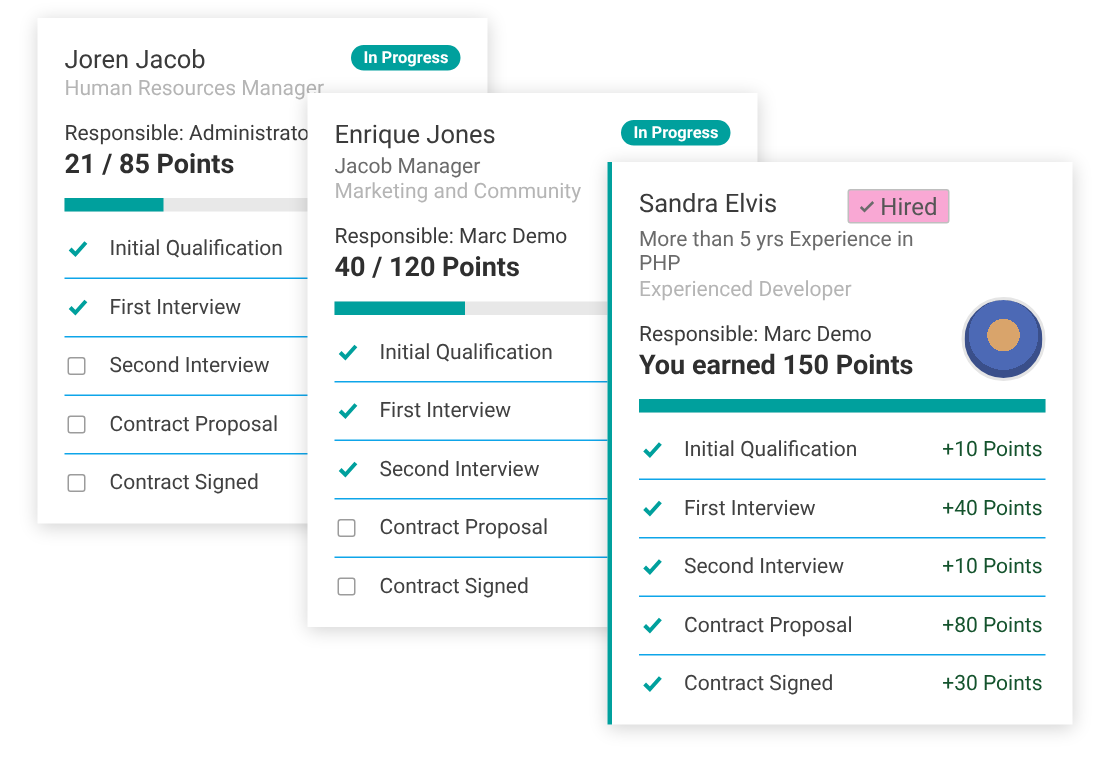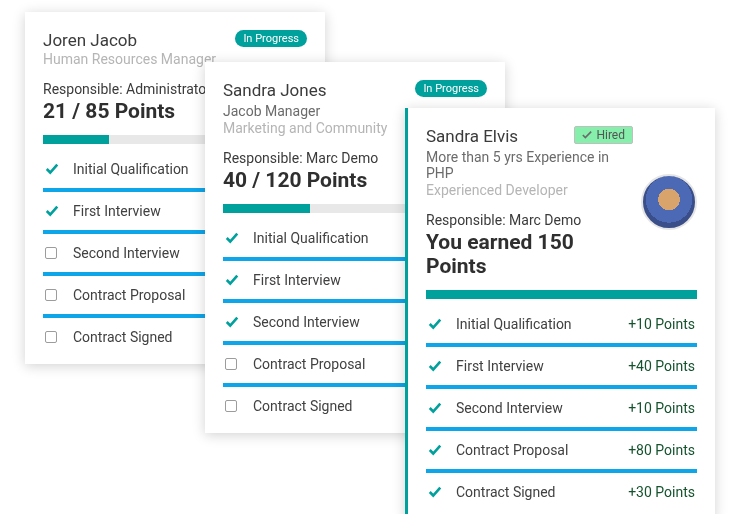--- a/index.html
+++ b/index.html
@@ -12,7 +12,7 @@
   .name{font-size:17px;font-weight:400;color:#3b3b3b}
   .sub1{font-size:14px;color:#6b6b6b;margin-top:3px}
   .sub2{font-size:14px;color:#b5b5b5;margin-top:1px}
-  .badge{background:#00a09d;color:#fff;font-size:11px;font-weight:400;padding:2px 8px;border-radius:10px;white-space:nowrap}
+  .badge{background:#00a09d;color:#fff;font-size:11px;font-weight:700;padding:2px 8px;border-radius:10px;white-space:nowrap}
   .hired{border:1px solid #bfbfbf;border-radius:2px;font-size:12px;color:#555;padding:1px 7px;display:inline-flex;align-items:center;gap:4px;background:#86efac}
   .hired svg{width:10px;height:10px}
   .resp{margin-top:14px;font-size:14px;color:#3b3b3b}

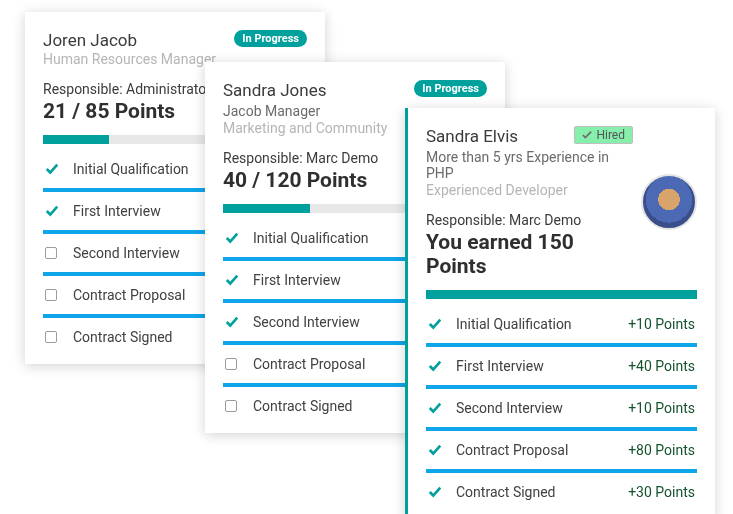--- a/index.html
+++ b/index.html
@@ -91,7 +91,7 @@
 <div class="card c2">
   <div class="row1">
     <div>
-      <div class="name">Sandra Jones</div>
+      <div class="name">Enrique Jones</div>
       <div class="sub1">Jacob Manager</div>
       <div class="sub2">Marketing and Community</div>
     </div>

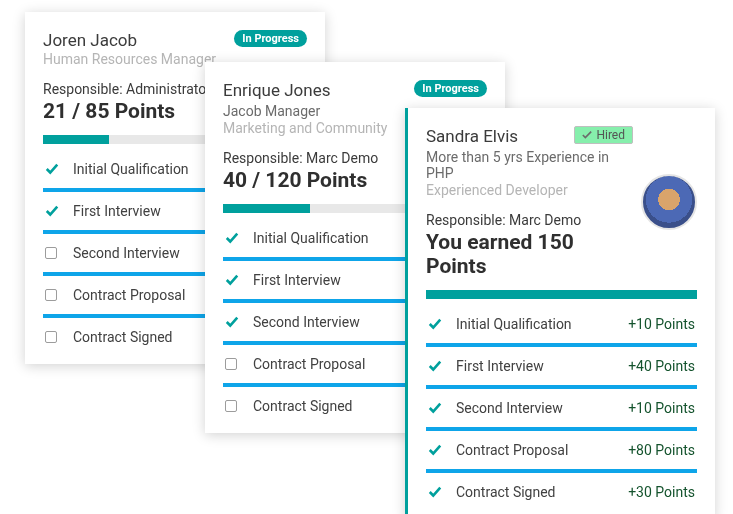--- a/index.html
+++ b/index.html
@@ -17,7 +17,7 @@
   .hired svg{width:10px;height:10px}
   .resp{margin-top:14px;font-size:14px;color:#3b3b3b}
   .resp b{font-weight:400}
-  .score{font-size:21px;font-weight:700;color:#2f2f2f;margin-top:2px}
+  .score{font-size:18px;font-weight:700;color:#2f2f2f;margin-top:2px}
   .bar{height:9px;background:#e8e8e8;margin:12px 0 6px 0;position:relative}
   .fill{position:absolute;left:0;top:0;bottom:0;background:#00a09d}
   .list{margin-top:4px}

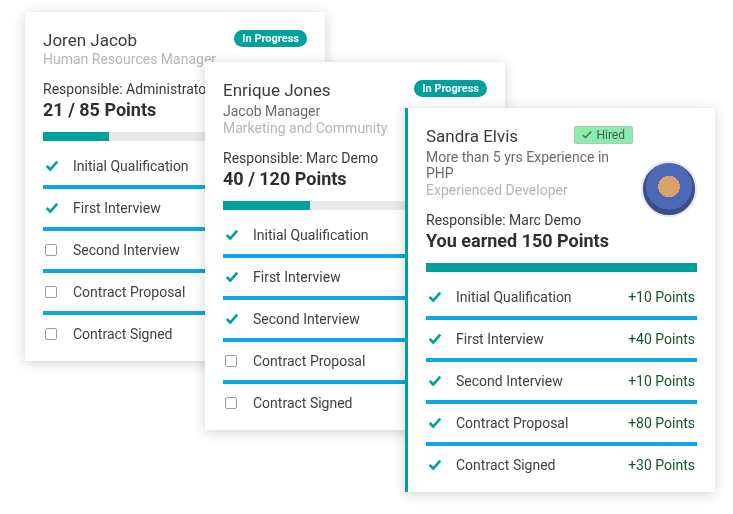--- a/index.html
+++ b/index.html
@@ -29,7 +29,7 @@
   .lbl{flex:1}
   .pts{color:#14532d;font-size:14px}
   .avatar{width:56px;height:56px;border-radius:50%;background:radial-gradient(circle at 50% 45%, #d9a46b 0 28%, #4c69b5 28% 60%, #3a4f8a 60% 100%);border:2px solid #e5e5e5;flex:0 0 56px;margin-left:8px}
-  .c3 .toprow{display:flex;justify-content:space-between;align-items:center}
+  .c3 .toprow{display:flex;justify-content:space-between;align-items:flex-end}
   .c3 .headtxt{flex:1}
 </style>
 </head>

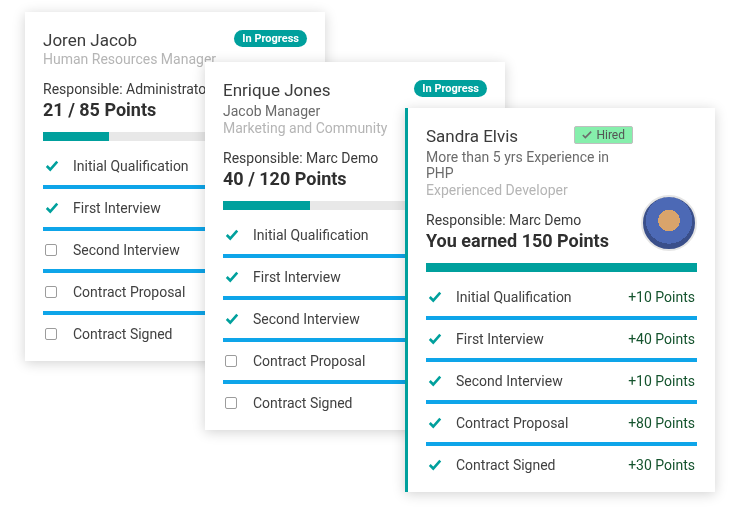--- a/index.html
+++ b/index.html
@@ -13,7 +13,7 @@
   .sub1{font-size:14px;color:#6b6b6b;margin-top:3px}
   .sub2{font-size:14px;color:#b5b5b5;margin-top:1px}
   .badge{background:#00a09d;color:#fff;font-size:11px;font-weight:700;padding:2px 8px;border-radius:10px;white-space:nowrap}
-  .hired{border:1px solid #bfbfbf;border-radius:2px;font-size:12px;color:#555;padding:1px 7px;display:inline-flex;align-items:center;gap:4px;background:#86efac}
+  .hired{border:1px solid #bfbfbf;border-radius:2px;font-size:16px;color:#555;padding:1px 7px;display:inline-flex;align-items:center;gap:4px;background:#f9a8d4}
   .hired svg{width:10px;height:10px}
   .resp{margin-top:14px;font-size:14px;color:#3b3b3b}
   .resp b{font-weight:400}

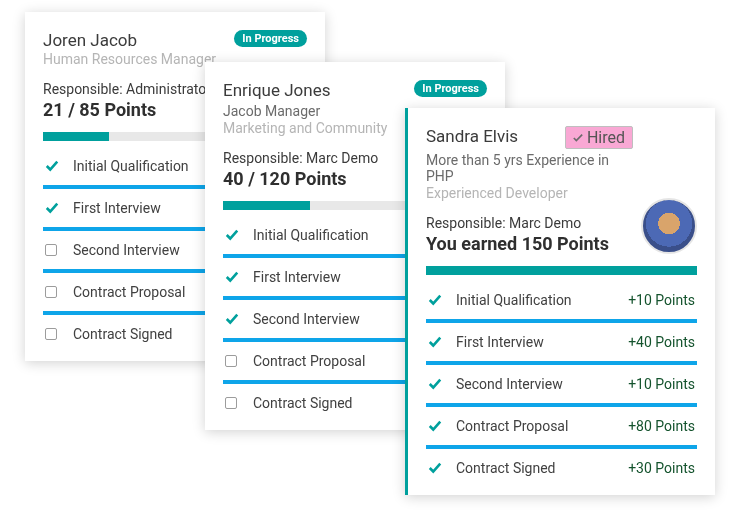--- a/index.html
+++ b/index.html
@@ -21,7 +21,7 @@
   .bar{height:9px;background:#e8e8e8;margin:12px 0 6px 0;position:relative}
   .fill{position:absolute;left:0;top:0;bottom:0;background:#00a09d}
   .list{margin-top:4px}
-  .li{display:flex;align-items:center;padding:11px 2px;border-top:4px solid #0ea5e9;font-size:14px;color:#414141}
+  .li{display:flex;align-items:center;padding:11px 2px;border-top:1px solid #0ea5e9;font-size:14px;color:#414141}
   .li:first-child{border-top:none}
   .ic{width:28px;flex:0 0 28px;display:flex;justify-content:flex-start}
   .chk{width:14px;height:14px;stroke:#00a09d;stroke-width:3;fill:none}

